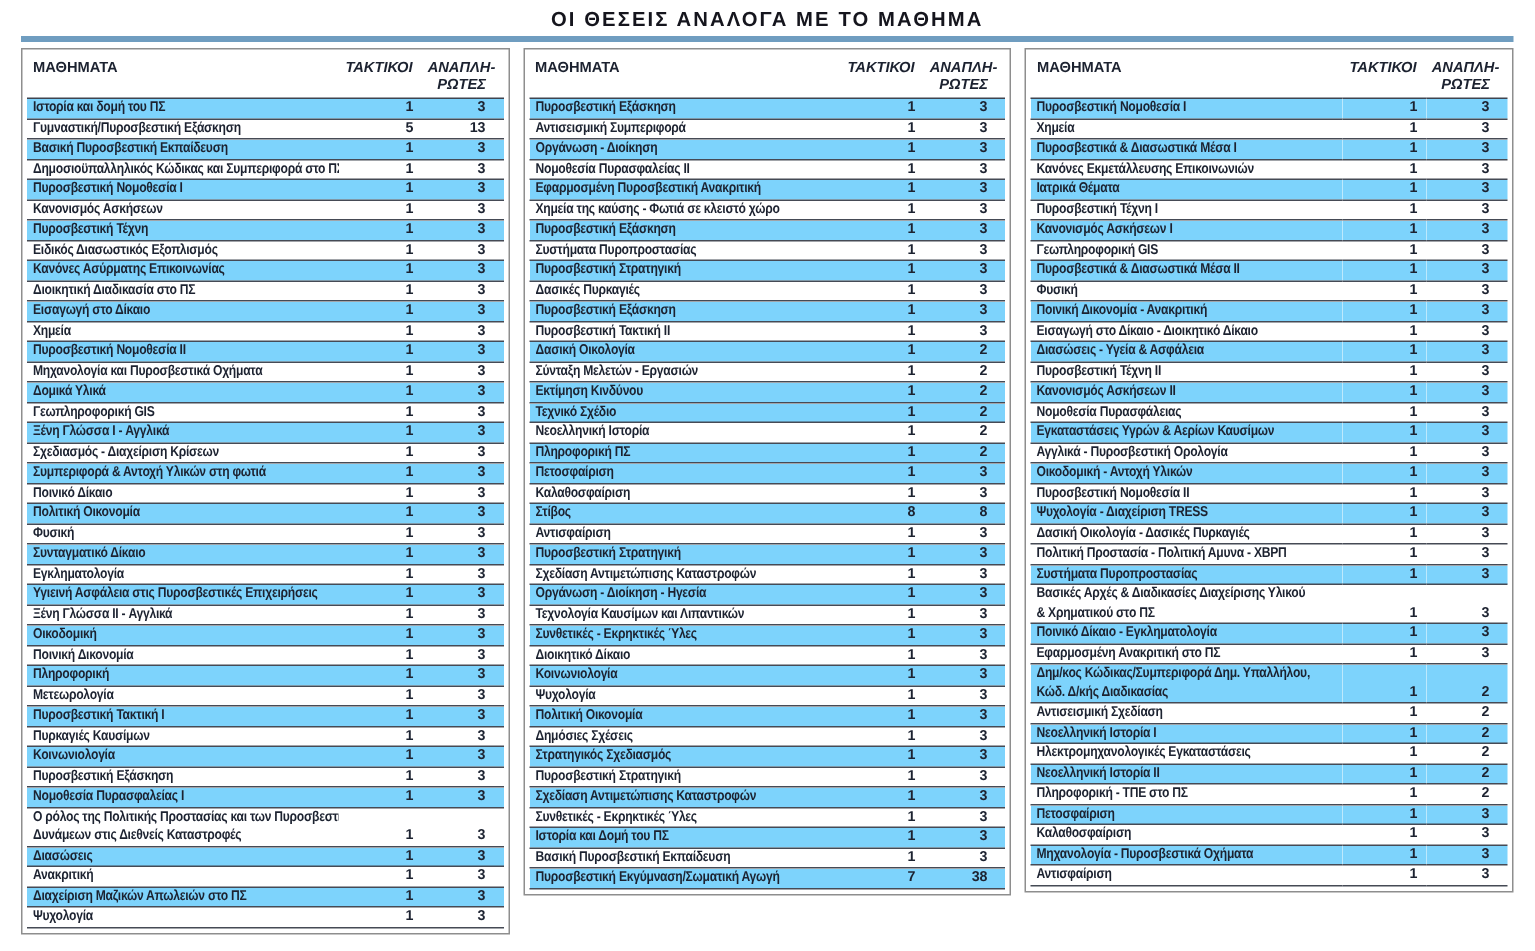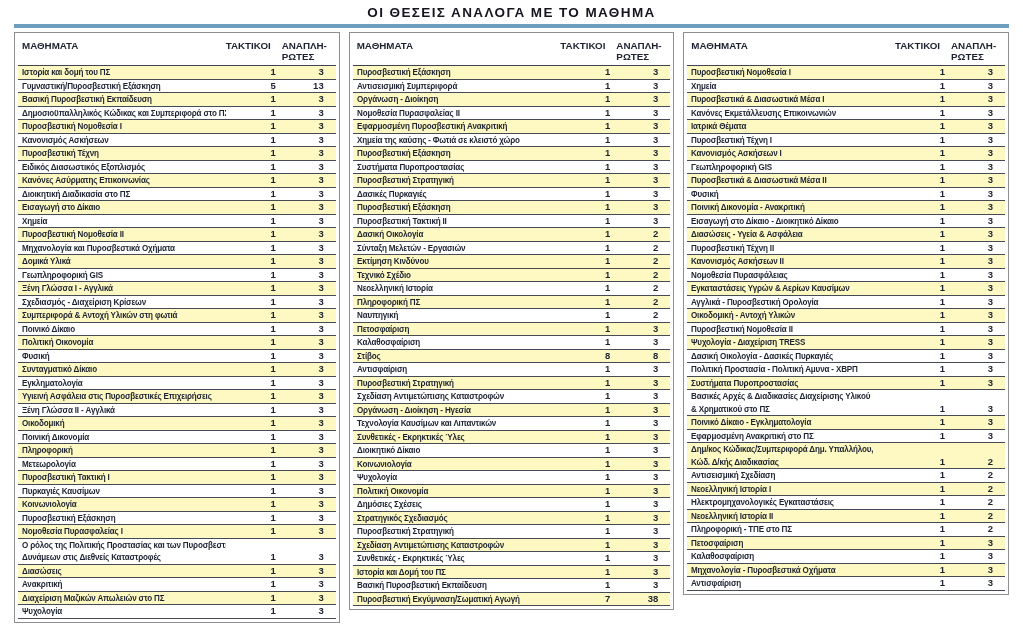--- a/index.html
+++ b/index.html
@@ -52,10 +52,11 @@
     line-height: 11px;
   }
   th.num {
-    text-align: left;
+    text-align: center;
     white-space: pre-line;
     padding-right: 2px;
     padding-left: 0;
+    font-style: italic;
   }
   thead tr { border-bottom: 1px solid #3f4450; }
   tbody tr { border-bottom: 1px solid #454a55; }

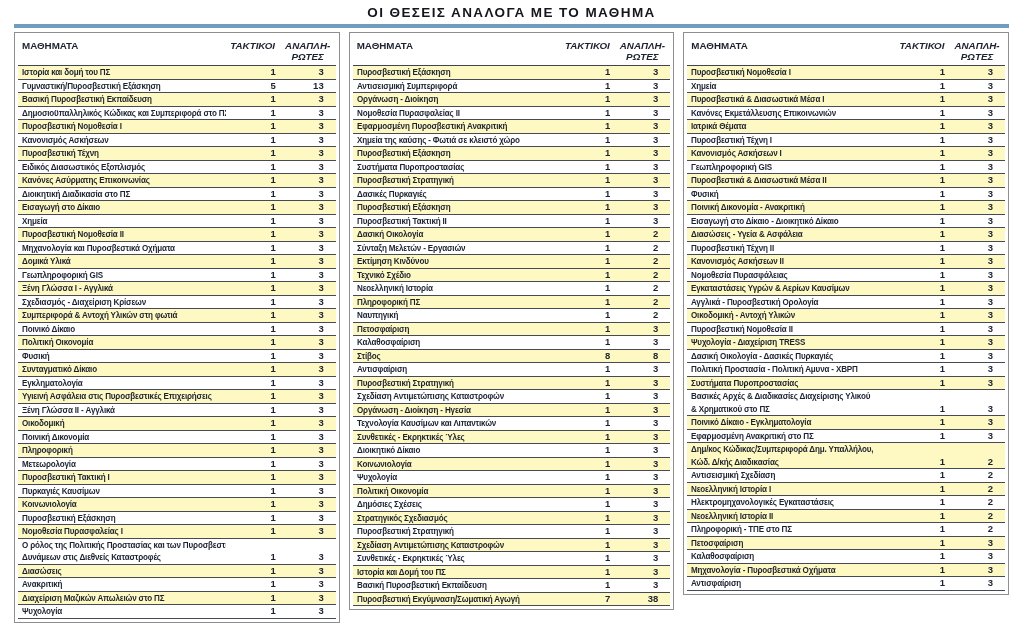--- a/index.html
+++ b/index.html
@@ -60,7 +60,7 @@
   }
   thead tr { border-bottom: 1px solid #3f4450; }
   tbody tr { border-bottom: 1px solid #454a55; }
-  tbody tr.shaded { background: #fef9c3; }
+  tbody tr.shaded { background: #7dd3fc; }
   td {
     font-size: 9.5px;
     line-height: 12.5px;

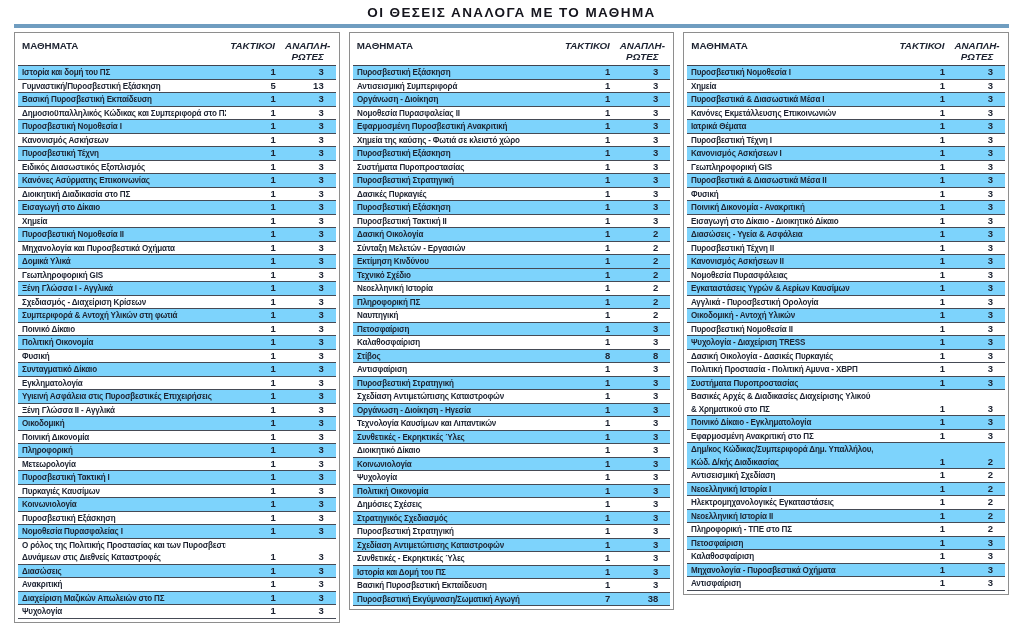--- a/index.html
+++ b/index.html
@@ -420,11 +420,6 @@
               <td class="num">1</td>
               <td class="num">2</td>
             </tr>
-            <tr>
-              <td class="subject"><span>Ναυπηγική</span></td>
-              <td class="num">1</td>
-              <td class="num">2</td>
-            </tr>
             <tr class="shaded">
               <td class="subject"><span>Πετοσφαίριση</span></td>
               <td class="num">1</td>

